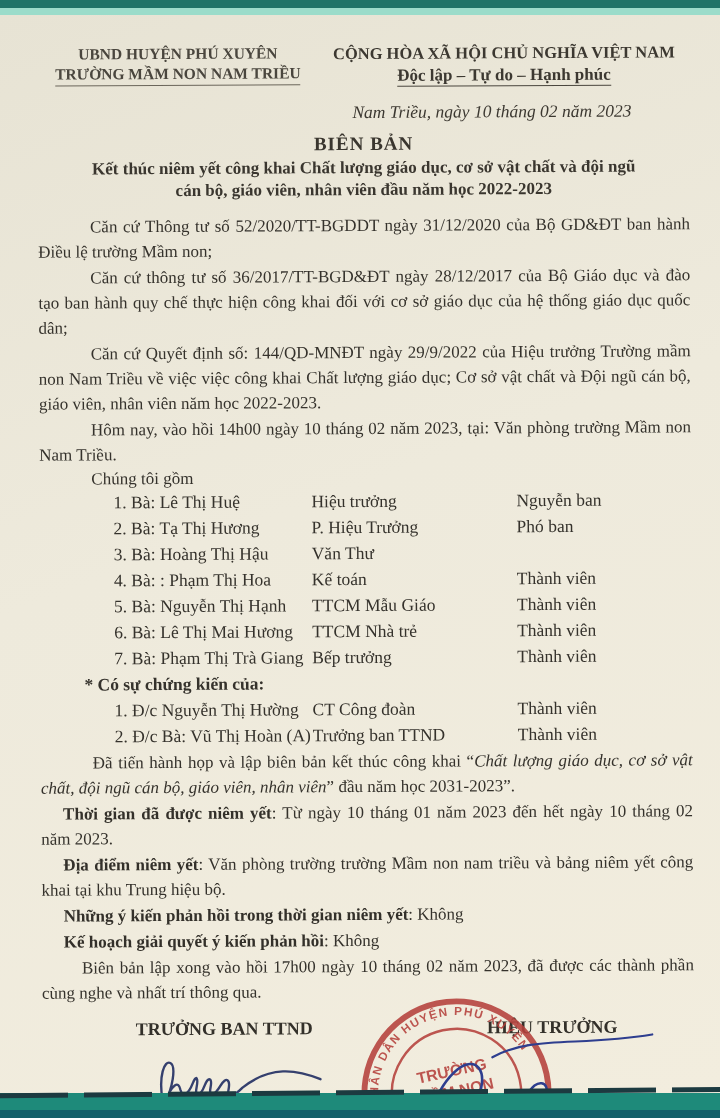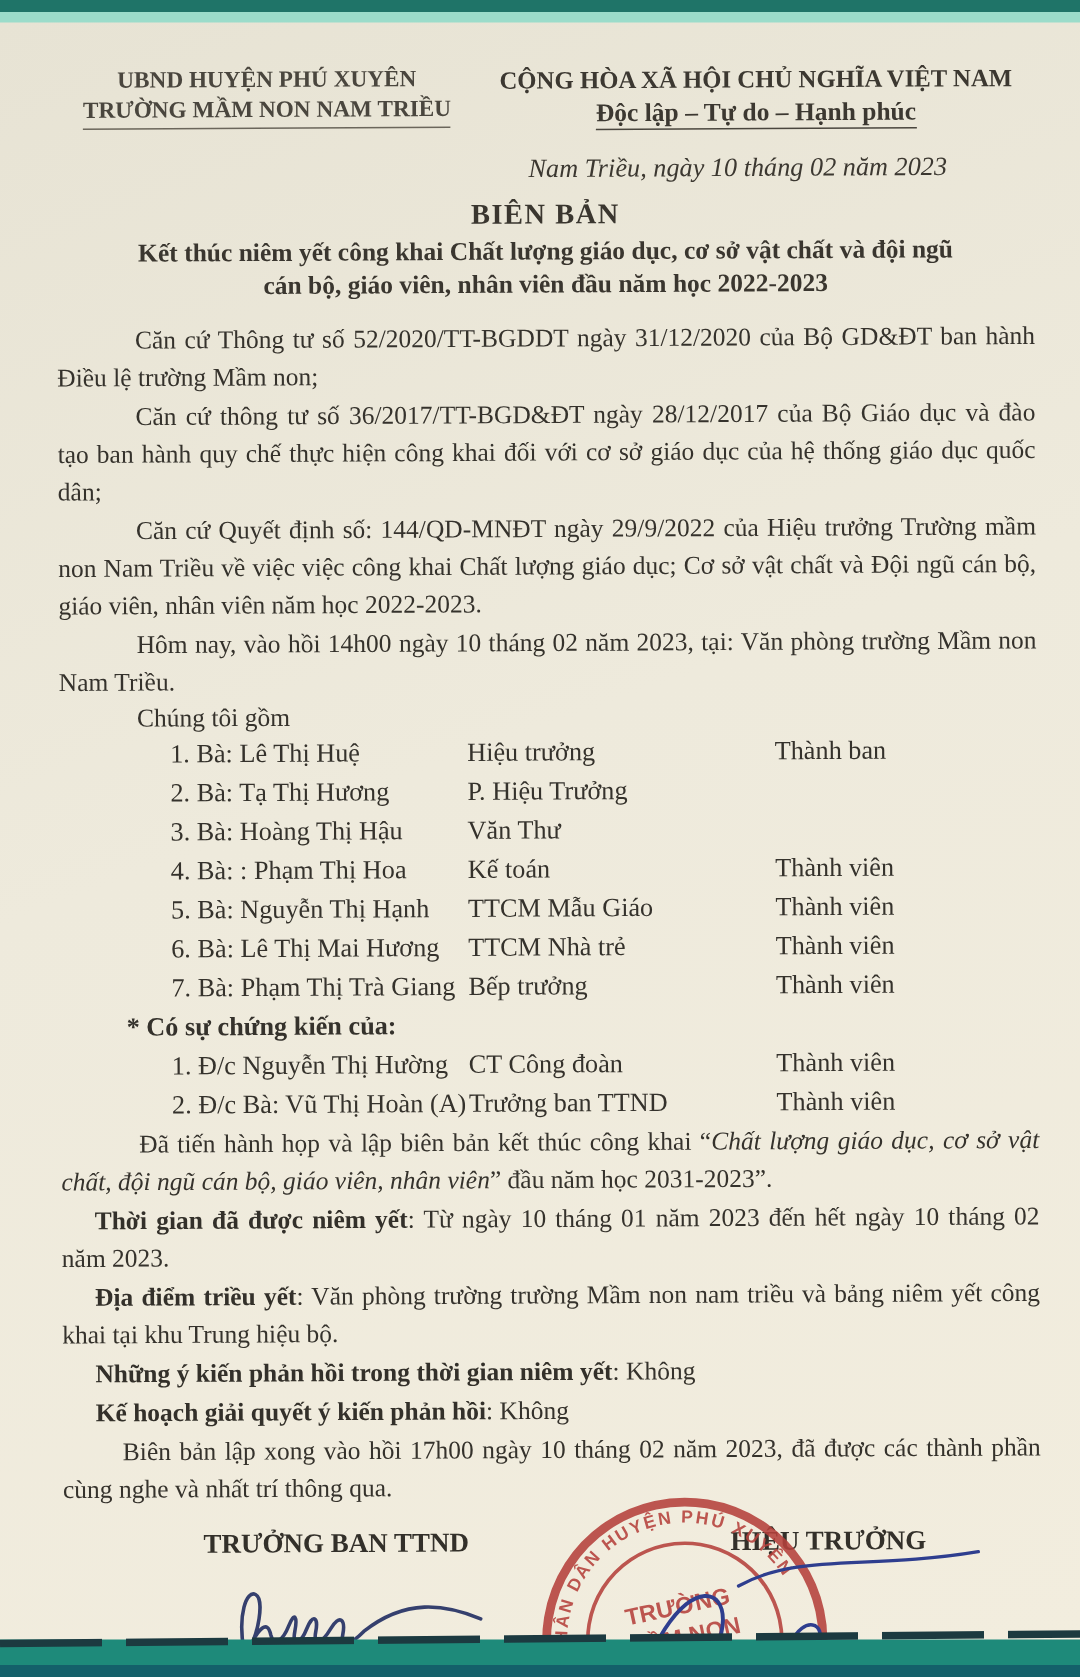--- a/index.html
+++ b/index.html
@@ -88,7 +88,7 @@
       <div class="row">
         <span>1. Bà: Lê Thị Huệ</span>
         <span>Hiệu trưởng</span>
-        <span>Thành ban</span>
+        <span>Nguyễn ban</span>
       </div>
       <div class="row">
         <span>2. Bà: Tạ Thị Hương</span>

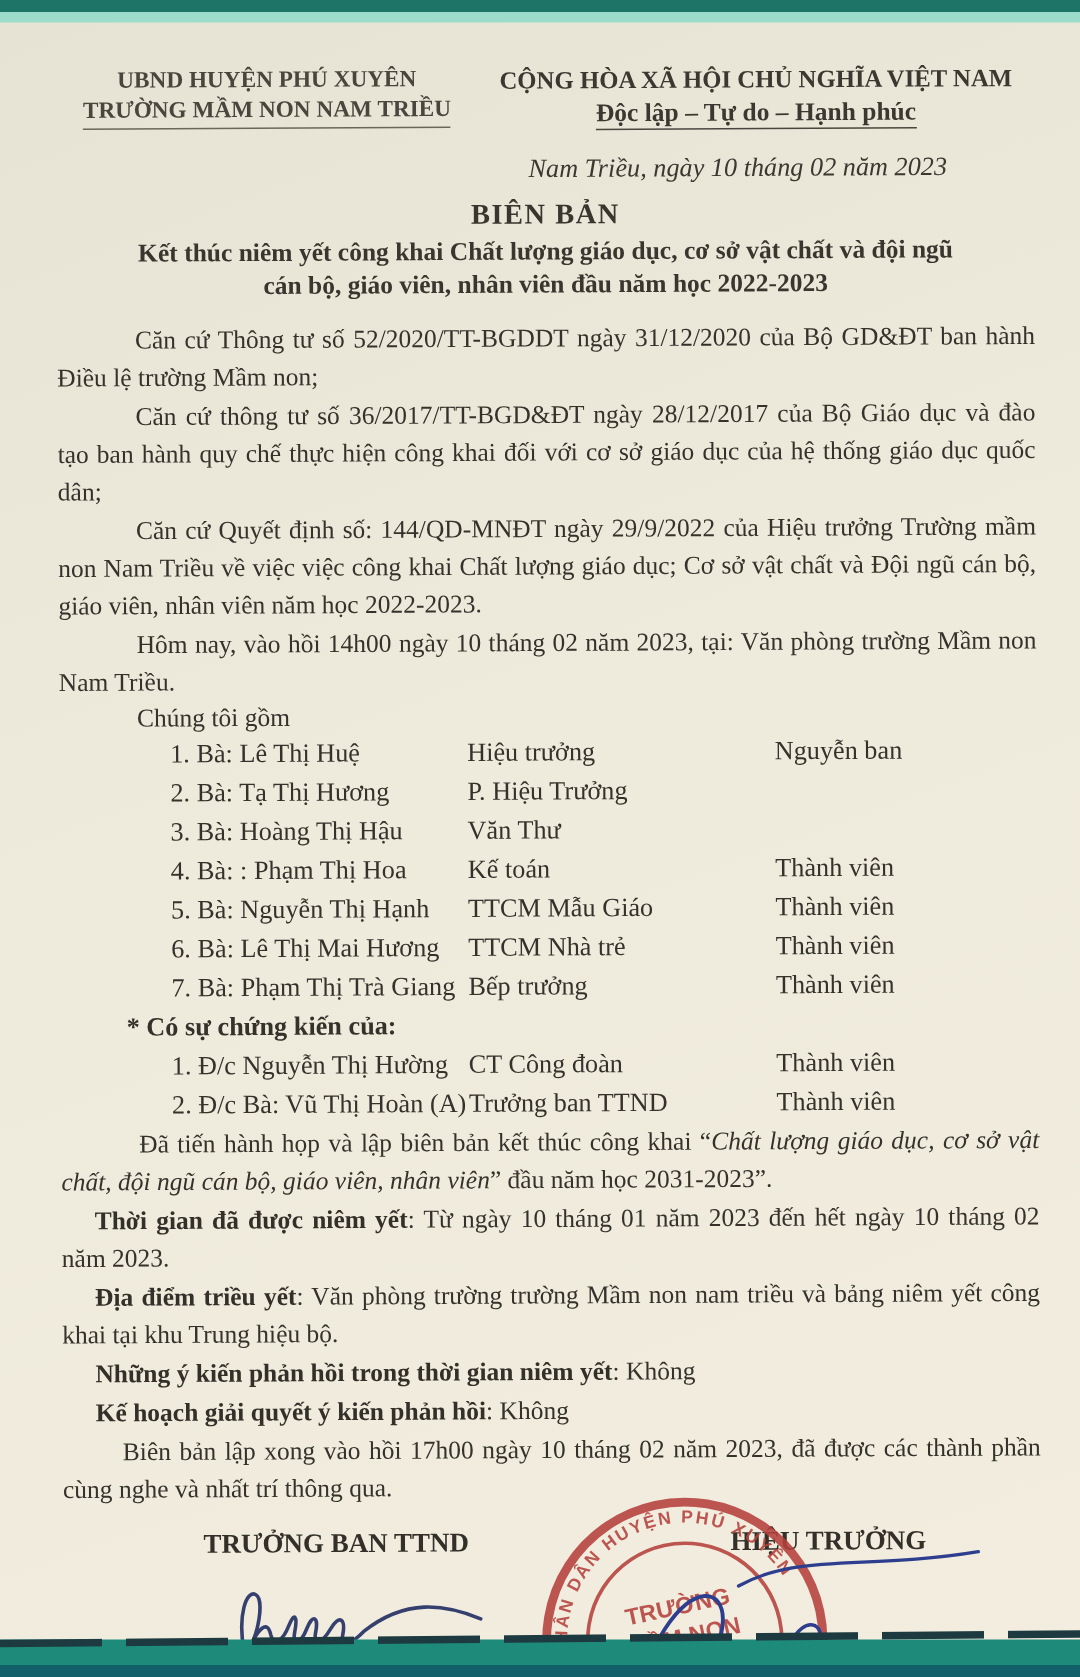--- a/index.html
+++ b/index.html
@@ -93,6 +93,7 @@
       <div class="row">
         <span>2. Bà: Tạ Thị Hương</span>
         <span>P. Hiệu Trưởng</span>
+        <span>Phó ban</span>
       </div>
       <div class="row">
         <span>3. Bà: Hoàng Thị Hậu</span>

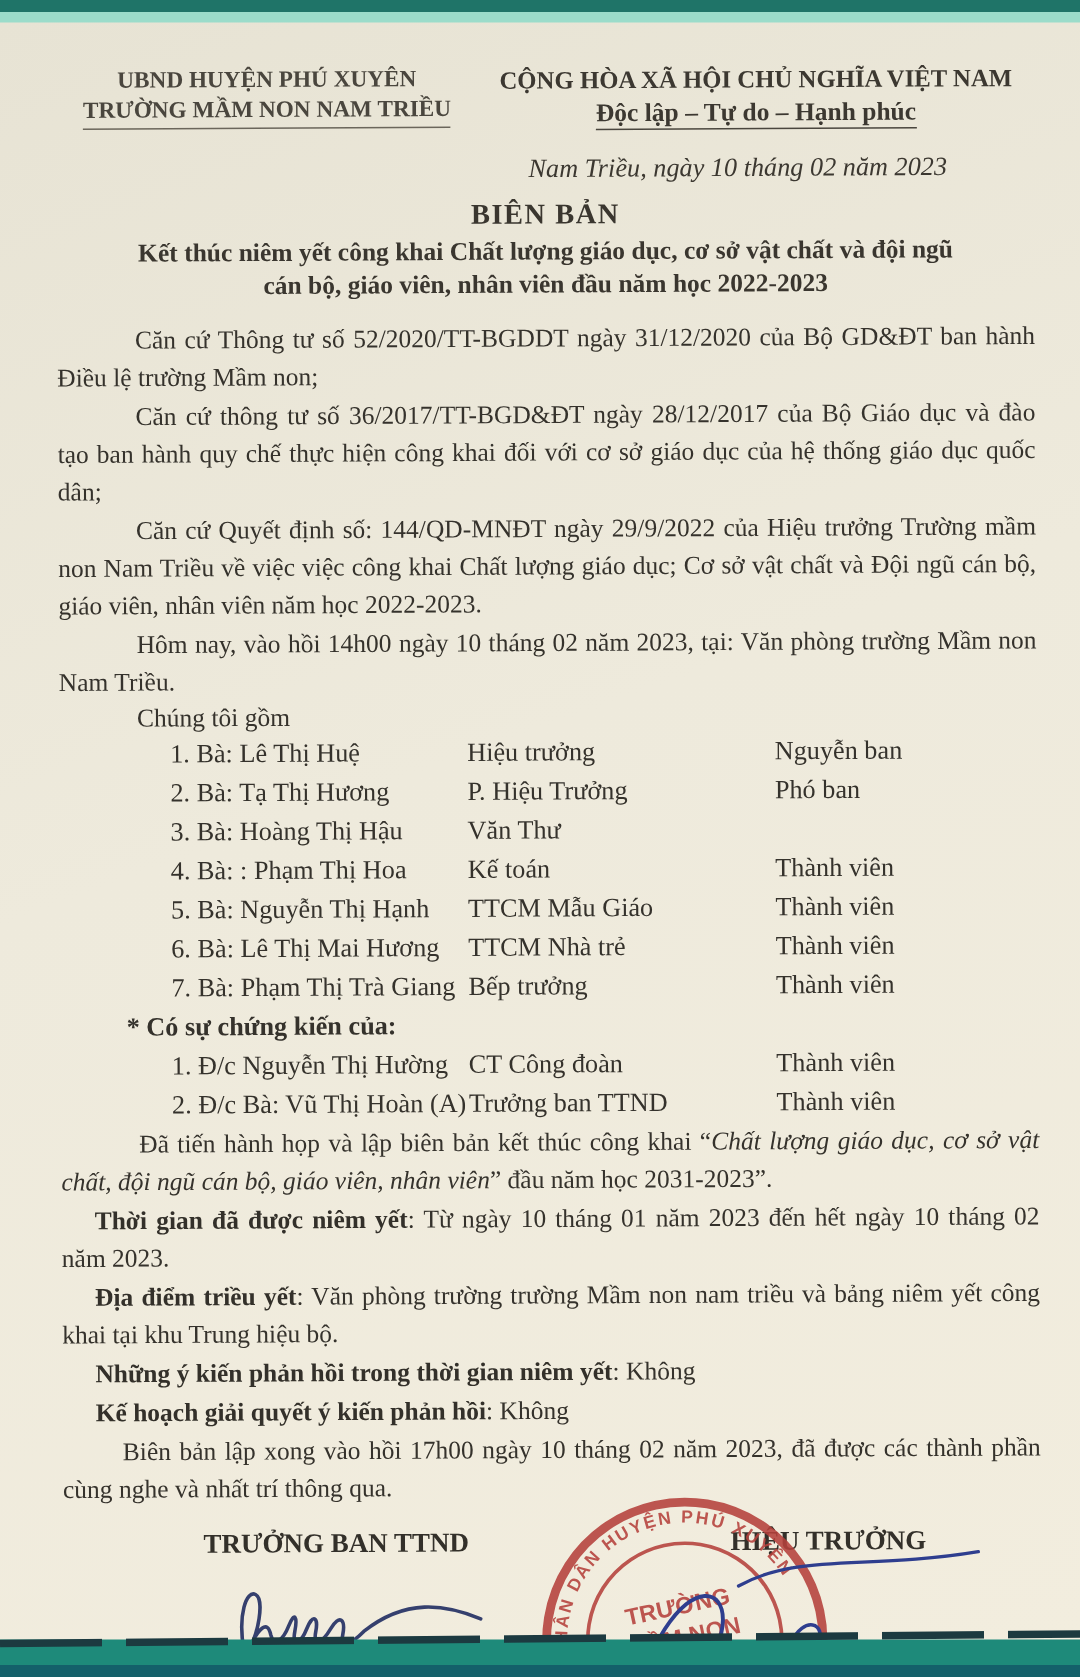--- a/index.html
+++ b/index.html
@@ -139,7 +139,7 @@
 
     <div class="para small-indent"><b>Thời gian đã được niêm yết</b><span>: Từ ngày 10 tháng 01 năm 2023 đến  hết  ngày 10 tháng 02 năm 2023.</span></div>
 
-    <div class="para small-indent"><b>Địa điểm triều yết</b><span>: Văn phòng trường trường Mầm non nam triều và bảng niêm yết công khai tại khu Trung hiệu bộ.</span></div>
+    <div class="para small-indent"><b>Địa điểm niêm yết</b><span>: Văn phòng trường trường Mầm non nam triều và bảng niêm yết công khai tại khu Trung hiệu bộ.</span></div>
 
     <div class="para small-indent"><b>Những ý kiến phản hồi trong thời gian niêm yết</b><span>: Không</span></div>
 

